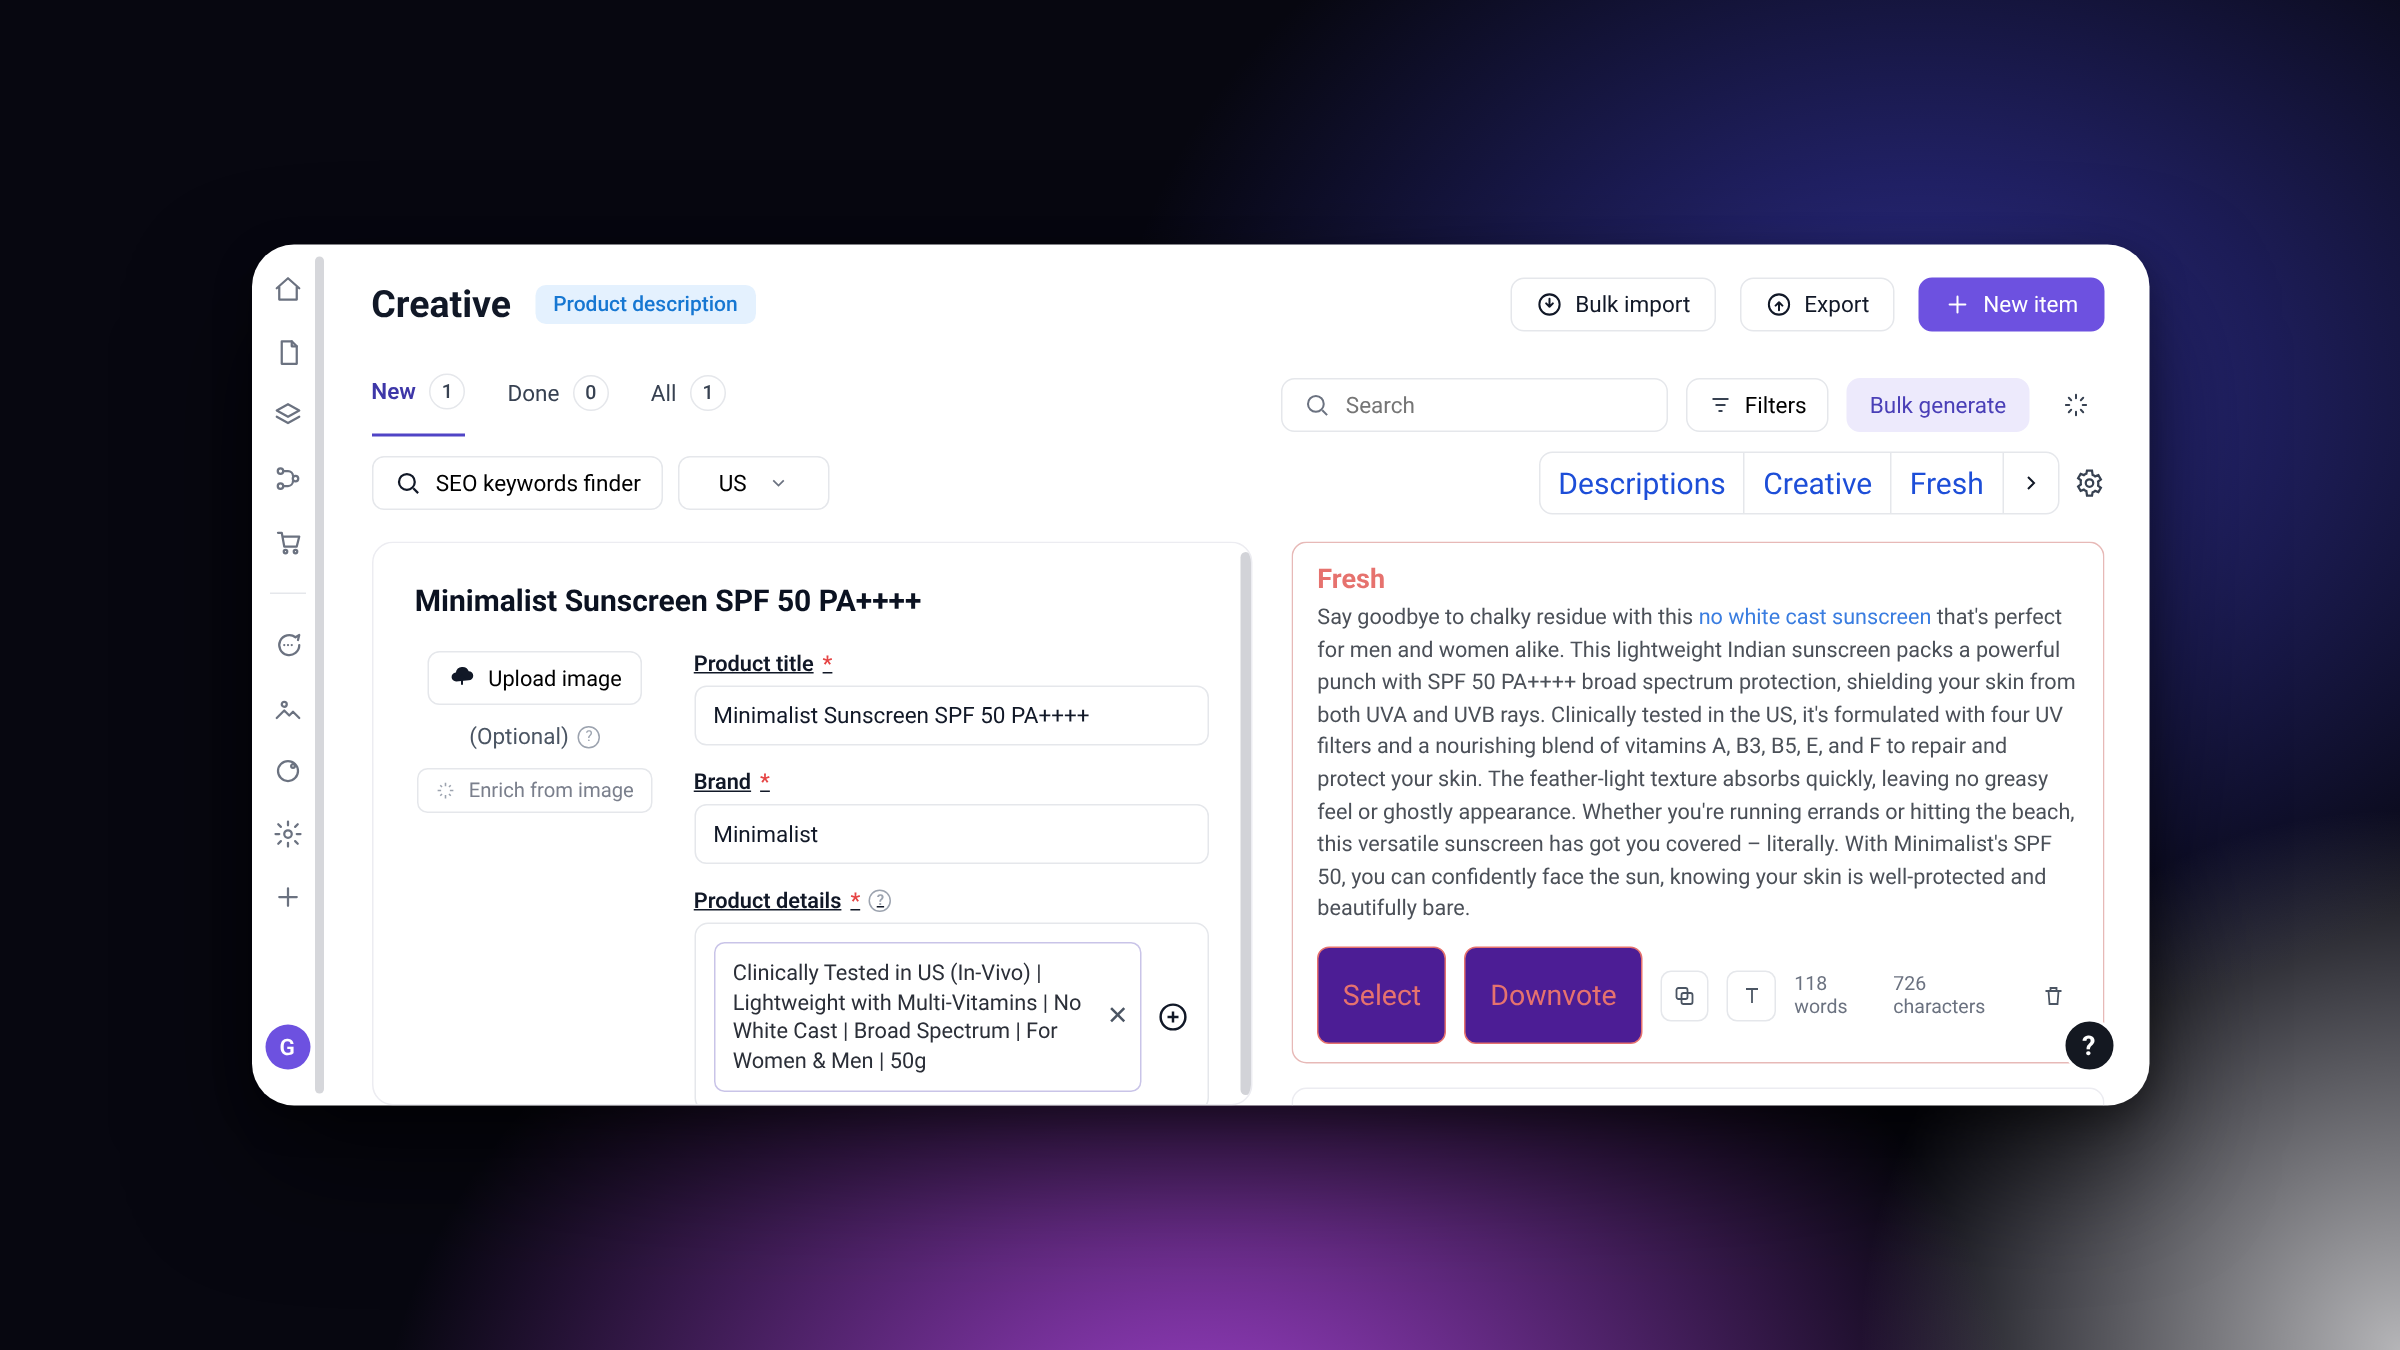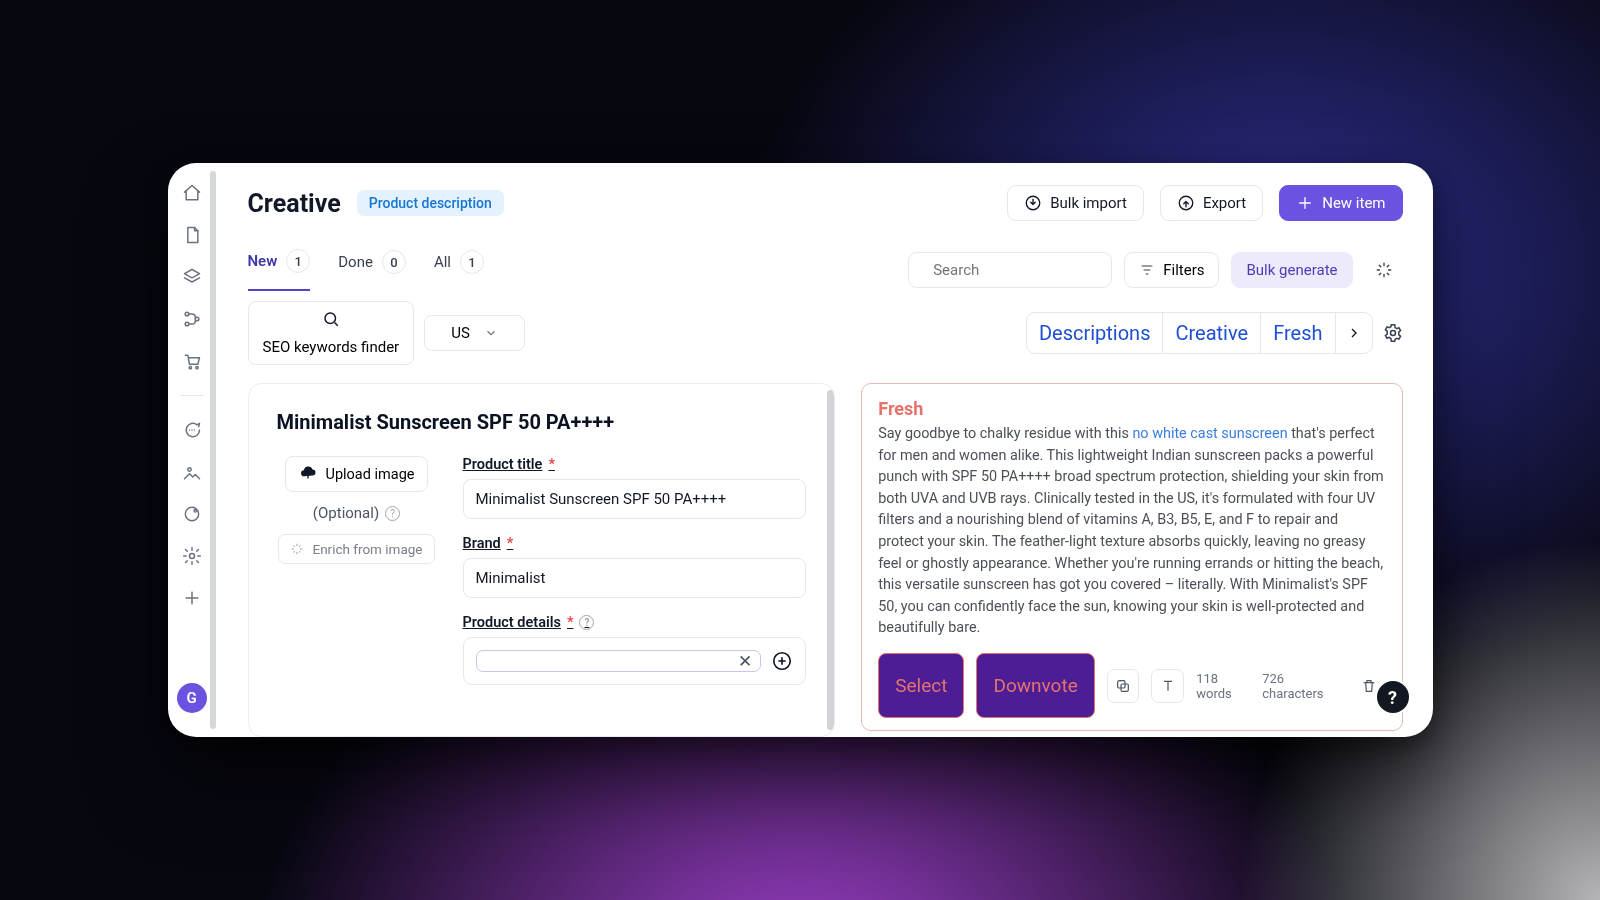--- a/index.html
+++ b/index.html
@@ -45,7 +45,7 @@
   .tab.active{color:#3e37a8;font-weight:600;border-bottom:2px solid #5044c6;}
   .count{min-width:24px;height:24px;border-radius:12px;border:1px solid #e5e7eb;display:flex;align-items:center;justify-content:center;font-size:13px;color:#374151;font-weight:500;}
   .row2-spacer{flex:1;}
-  .search{display:flex;align-items:center;gap:10px;border:1px solid #e5e7eb;border-radius:9px;padding:8px 14px;width:204px;color:#9ca3af;}
+  .search{display:flex;align-items:center;gap:10px;border:1px solid #e5e7eb;border-radius:9px;padding:8px 14px;width:258px;color:#9ca3af;}
   .search input{border:none;outline:none;font-size:15px;flex:1;color:#111827;background:transparent;}
   .search svg{width:18px;height:18px;stroke:#6b7280;fill:none;stroke-width:1.8;}
   .pill{display:flex;align-items:center;gap:8px;border:1px solid #e5e7eb;border-radius:9px;padding:8px 14px;font-size:15px;cursor:pointer;}

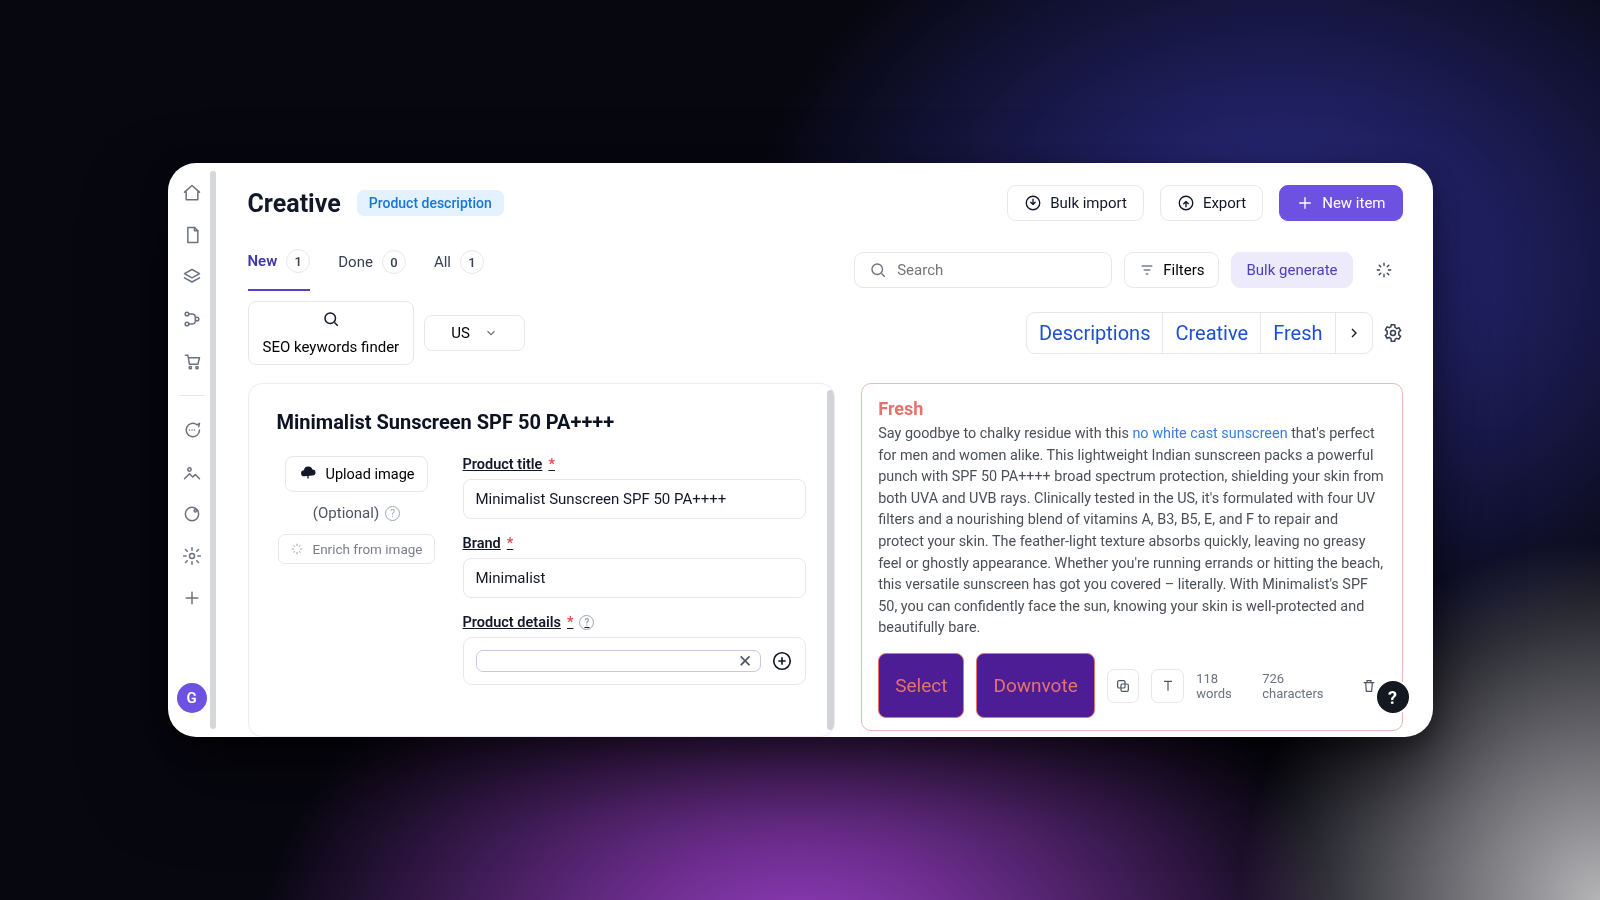--- a/index.html
+++ b/index.html
@@ -55,7 +55,7 @@
   .icon-box svg{width:18px;height:18px;stroke:#374151;fill:none;stroke-width:1.8;stroke-linecap:round;stroke-linejoin:round;}
 
   .row3{display:flex;align-items:center;margin-top:10px;gap:10px;}
-  .seo{display:flex;align-items:center;gap:10px;border:1px solid #e5e7eb;border-radius:8px;padding:8px 14px;font-size:15px;cursor:pointer;flex-direction:column;}
+  .seo{display:flex;align-items:center;gap:10px;border:1px solid #e5e7eb;border-radius:8px;padding:8px 14px;font-size:15px;cursor:pointer;}
   .sel{display:flex;align-items:center;gap:14px;border:1px solid #e5e7eb;border-radius:8px;padding:8px 26px;font-size:15px;cursor:pointer;}
   .sel svg{width:14px;height:14px;stroke:#6b7280;fill:none;stroke-width:2;}
   .row3-spacer{flex:1;}

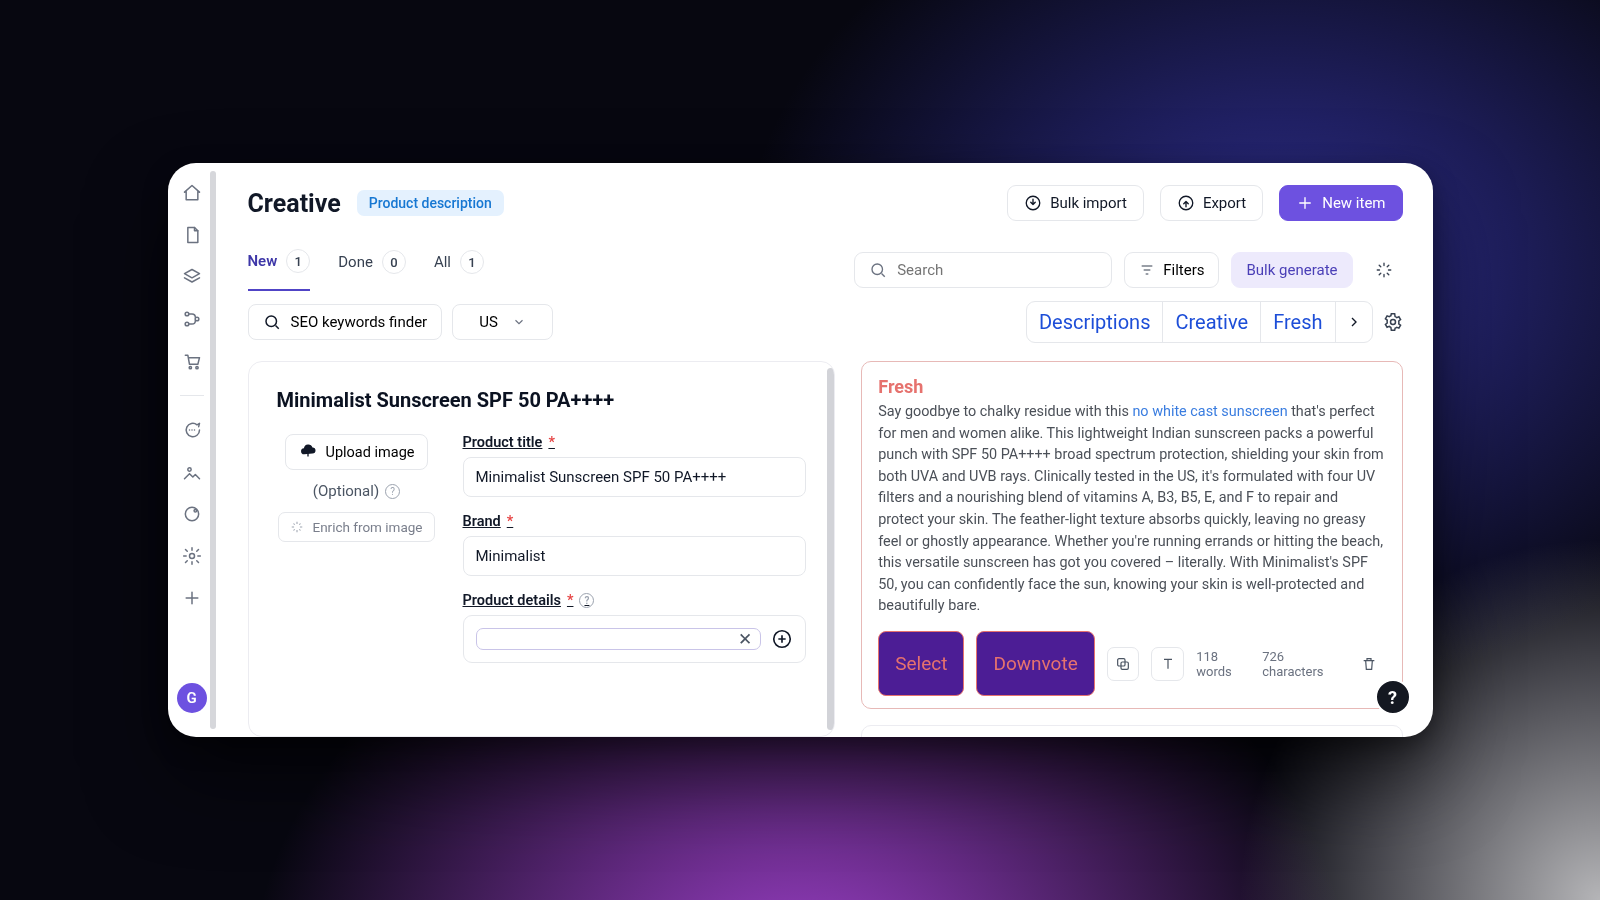--- a/index.html
+++ b/index.html
@@ -328,6 +328,7 @@
                 </div>
               <div class="details-outer">
                 <div class="details-inner">
+                  <span>Clinically Tested in US (In-Vivo) | Lightweight with Multi-Vitamins | No White Cast | Broad Spectrum | For Women &amp; Men | 50g</span>
                   <span class="det-x">✕</span>
                 </div>
                 <svg class="det-add" viewBox="0 0 24 24">

